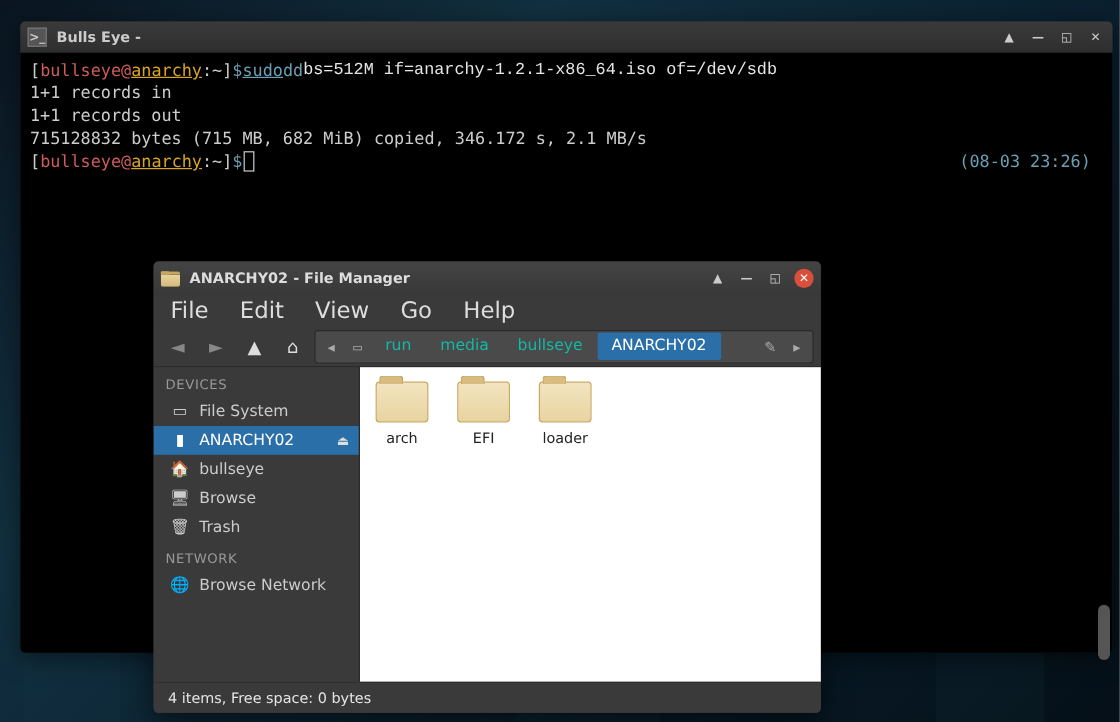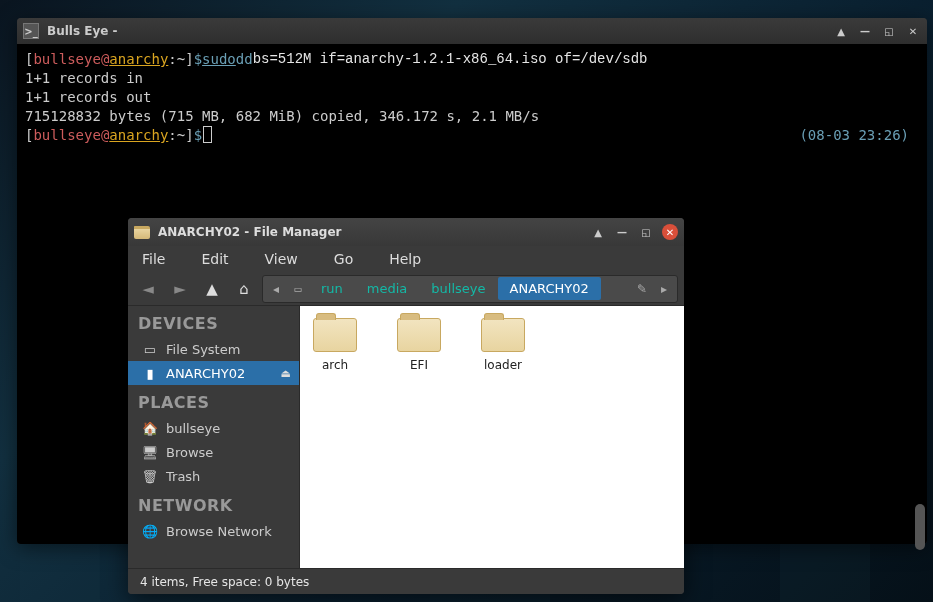--- a/index.html
+++ b/index.html
@@ -107,9 +107,9 @@
 
   .fm-menubar {
     height:26px; display:flex; align-items:center;
-    padding:0 6px; gap:20px;
+    padding:0 6px; gap:10px;
     background:#3a3a3a;
-    font-size:14px; color:#ddd;
+    font-size:19px; color:#ddd;
   }
   .fm-menuitem { padding:3px 8px; cursor:pointer; }
 

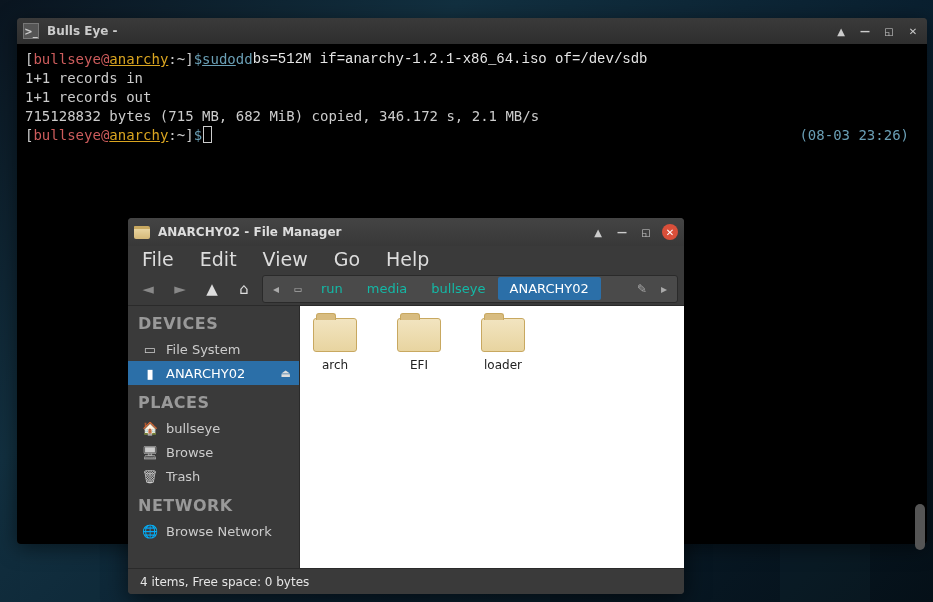--- a/index.html
+++ b/index.html
@@ -151,8 +151,8 @@
     overflow:hidden;
   }
   .sb-header {
-    padding:8px 10px 4px; font-size:16px;
-    font-weight:bold; color:#999; letter-spacing:0.5px;
+    padding:8px 10px 4px; font-size:11px;
+    font-weight:normal; color:#999; letter-spacing:0.5px;
   }
   .sb-item {
     display:flex; align-items:center; gap:8px;

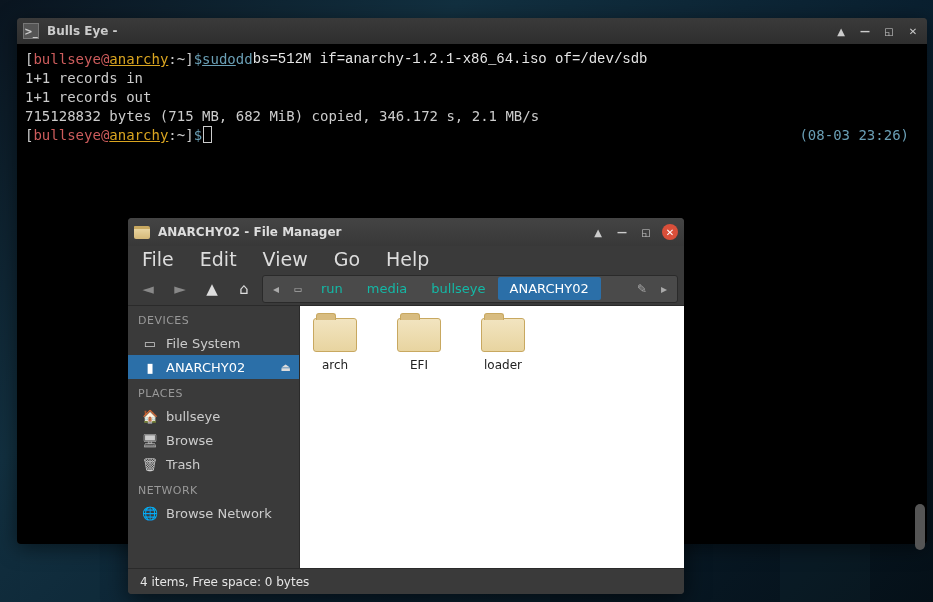--- a/index.html
+++ b/index.html
@@ -169,7 +169,7 @@
     flex:1; background:#fff;
     padding:12px 8px;
     display:flex; align-items:flex-start;
-    gap:30px;
+    gap:14px;
   }
   .folder-item {
     width:54px; text-align:center;

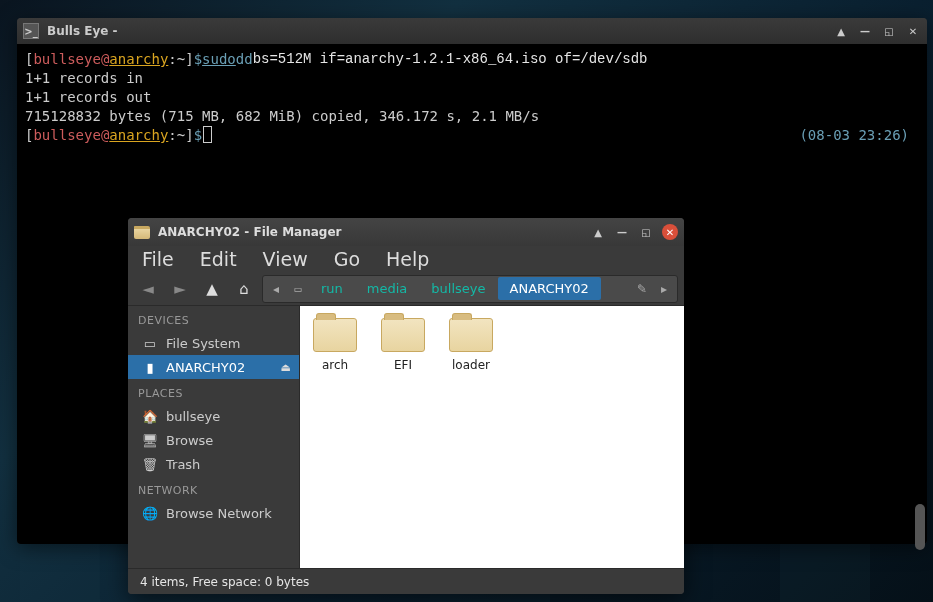--- a/index.html
+++ b/index.html
@@ -307,7 +307,6 @@
         <span>ANARCHY02</span>
         <span class="eject">⏏</span>
       </div>
-      <div class="sb-header">PLACES</div>
       <div class="sb-item">
         <span class="sb-icon">🏠</span>
         <span>bullseye</span>

